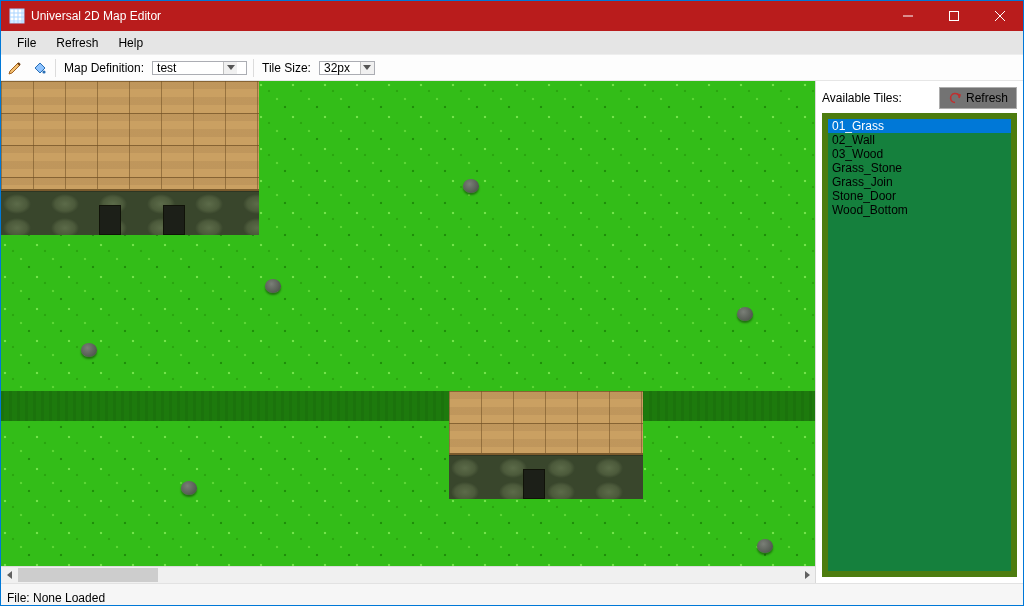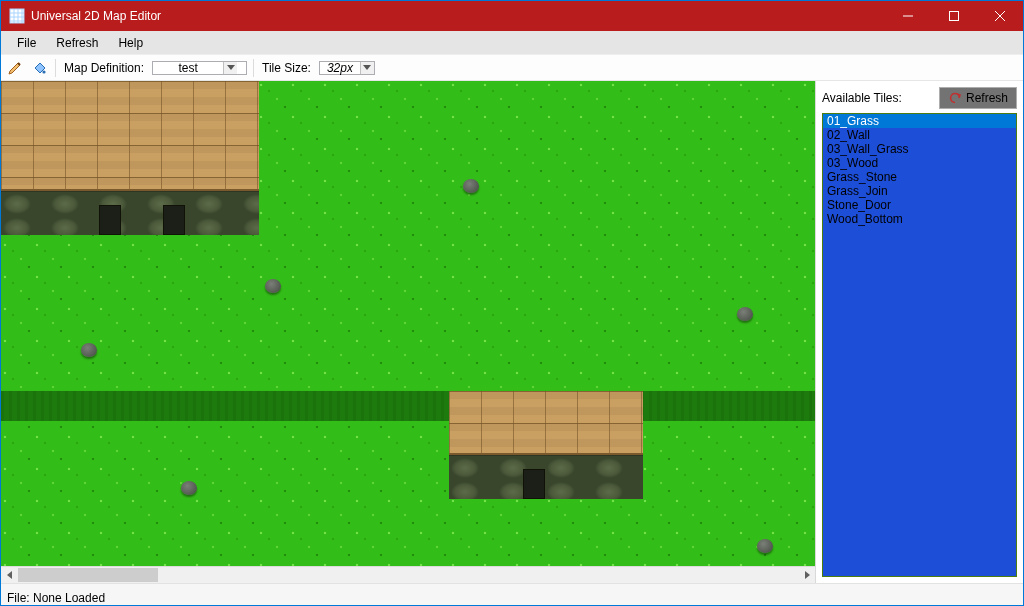--- a/index.html
+++ b/index.html
@@ -12,7 +12,7 @@
   .winbtn { width: 46px; display: flex; align-items: center; justify-content: center; color: #fff; }
   .menubar { height: 24px; background: #e5e5e5; display: flex; align-items: center; padding: 0 6px; border-bottom: 1px solid #eee; }
   .menuitem { padding: 3px 10px; cursor: default; }
-  .toolbar { height: 26px; background: #fdfdfd; display: flex; align-items: center; padding: 0 4px; border-bottom: 1px solid #e6e6e6; gap: 4px; text-align: center; }
+  .toolbar { height: 26px; background: #fdfdfd; display: flex; align-items: center; padding: 0 4px; border-bottom: 1px solid #e6e6e6; gap: 4px; }
   .toolicon { width: 20px; height: 20px; display: flex; align-items: center; justify-content: center; border: 1px solid transparent; border-radius: 2px; }
   .sep { width: 1px; height: 18px; background: #dcdcdc; margin: 0 2px; }
   .tlabel { margin: 0 4px 0 2px; }

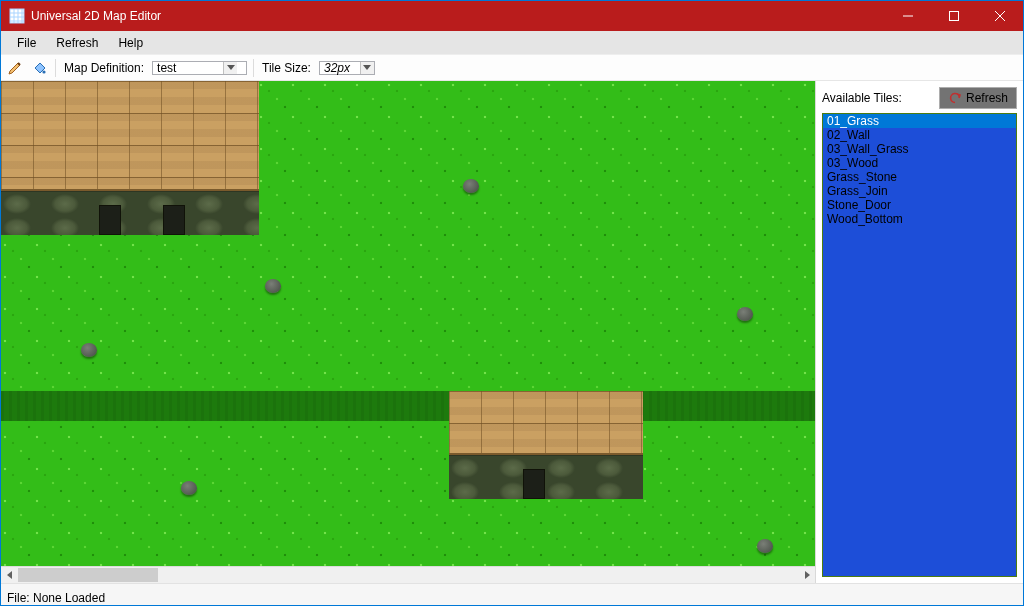--- a/index.html
+++ b/index.html
@@ -18,7 +18,7 @@
   .tlabel { margin: 0 4px 0 2px; }
   .combo { display: flex; align-items: center; border: 1px solid #abadb3; height: 14px; background: #fff; }
   .combo .cval { padding: 0 4px; min-width: 70px; }
-  .combo.sm .cval { min-width: 40px; font-style: italic; }
+  .combo.sm .cval { min-width: 40px; }
   .combo .carrow { width: 14px; height: 100%; display: flex; align-items: center; justify-content: center; background: #f0f0f0; border-left: 1px solid #c0c0c0; }
   .content { flex: 1; display: flex; min-height: 0; }
   .canvas-wrap { width: 814px; display: flex; flex-direction: column; }

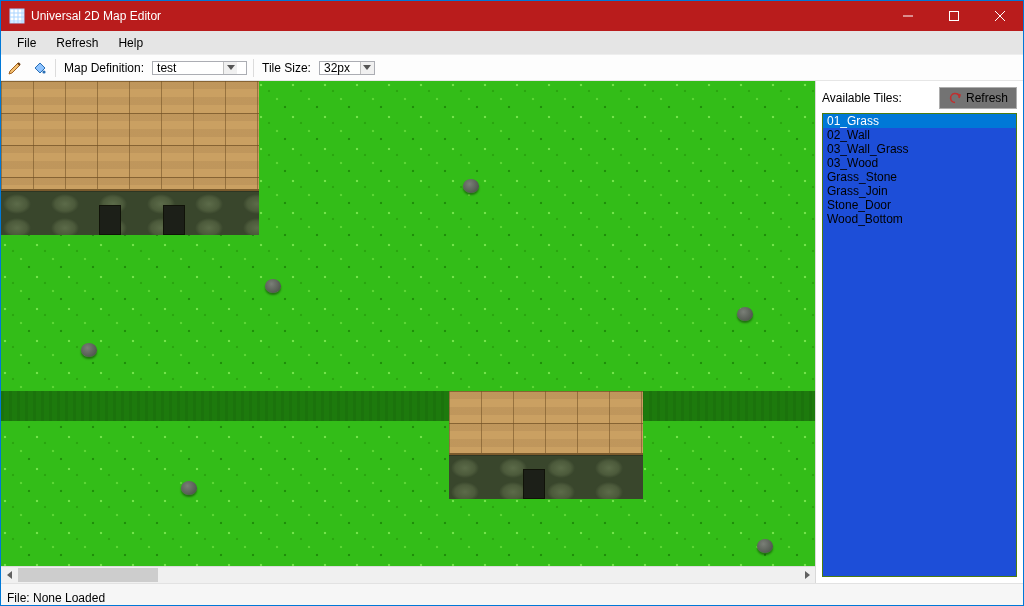--- a/index.html
+++ b/index.html
@@ -61,7 +61,7 @@
   .sidebar { flex: 1; display: flex; flex-direction: column; border-left: 1px solid #d9d9d9; padding: 6px; gap: 4px; }
   .sidehead { display: flex; align-items: center; justify-content: space-between; }
   .refresh-btn { display: flex; align-items: center; gap: 4px; border: 1px solid #adadad; background: #737373; padding: 2px 8px; height: 22px; cursor: default; }
-  .tilelist { flex: 1; border: 1px solid #4d7c0f; background: #1d4ed8; overflow: auto; }
+  .tilelist { flex: 1; border: 6px solid #4d7c0f; background: #15803d; overflow: auto; }
   .tileitem { padding: 0 4px; line-height: 14px; height: 14px; white-space: nowrap; }
   .tileitem.sel { background: #0078d7; color: #fff; }
   .statusbar { height: 22px; background: #f6f6f6; border-top: 1px solid #e2e2e2; display: flex; align-items: flex-end; padding: 0 6px; font-size: 12px; }

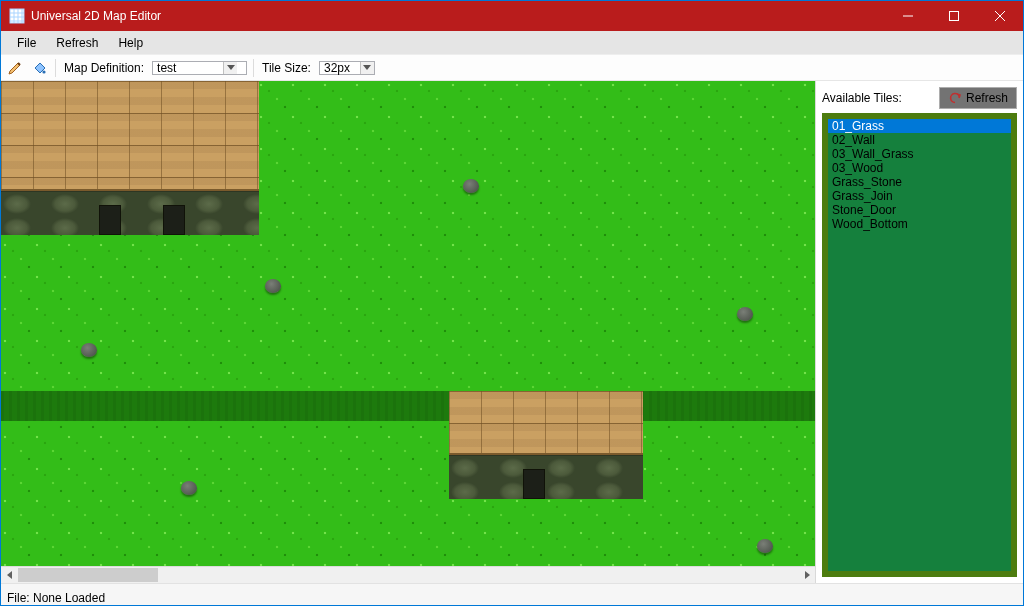--- a/index.html
+++ b/index.html
@@ -199,7 +199,6 @@
       <div class="tilelist" id="tilelist">
           <div class="tileitem sel">01_Grass</div>
           <div class="tileitem">02_Wall</div>
-          <div class="tileitem">03_Wall_Grass</div>
           <div class="tileitem">03_Wood</div>
           <div class="tileitem">Grass_Stone</div>
           <div class="tileitem">Grass_Join</div>

